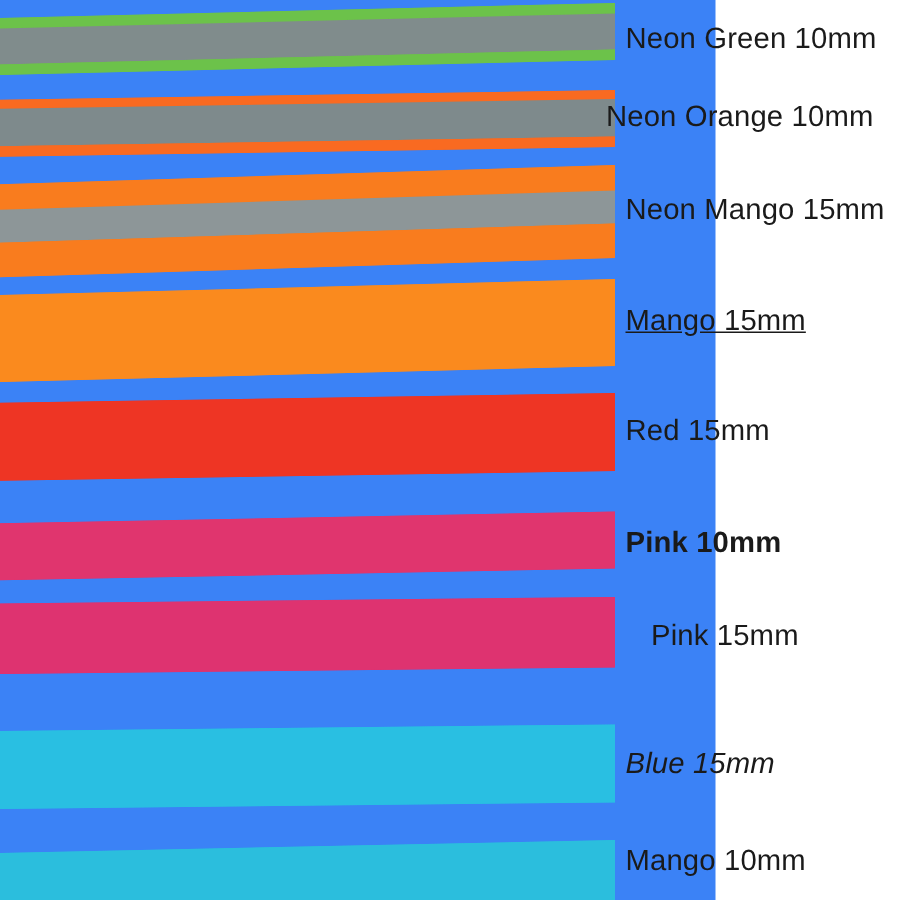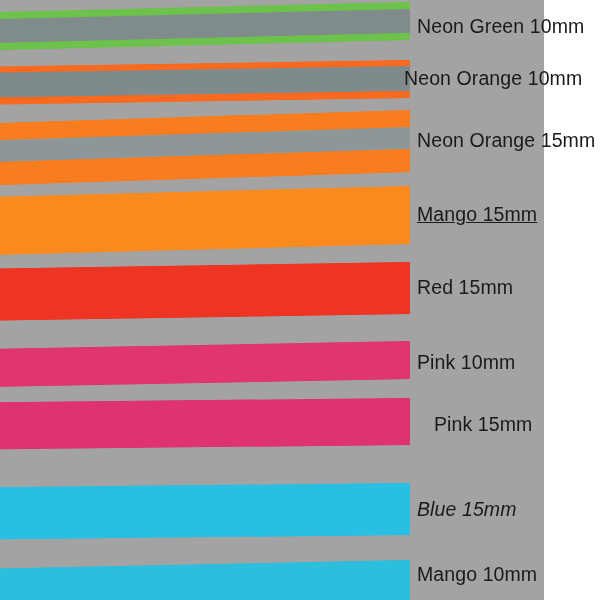--- a/index.html
+++ b/index.html
@@ -47,7 +47,7 @@
 </head>
 <body>
 
-<div id="swatch-board" style="background: #a3a3a3; width: 544px; height: 600px;">
+<div id="swatch-board" style="background: #3b82f6; width: 477px; height: 600px;">
     <div class="swatch-row" style="top: 0px;">
       <div class="strip" style="top: 2px; width: 410px; height: 38px; transform: skewY(-1.4deg); transform-origin: right center; background: rgb(108, 194, 74);">
         <div class="strip-band" style="top: 0px; height: 7px; background: rgb(108, 194, 74);"></div>

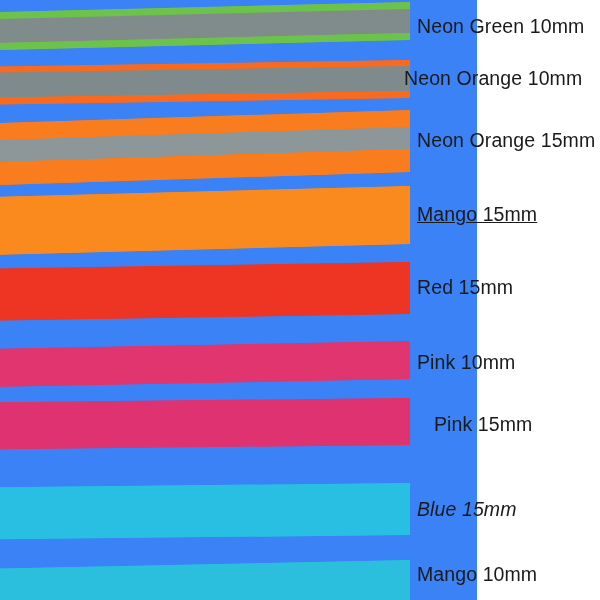--- a/index.html
+++ b/index.html
@@ -70,7 +70,7 @@
         <div class="strip-band" style="top: 17px; height: 22px; background: rgb(141, 150, 152);"></div>
         <div class="strip-band" style="top: 39px; height: 23px; background: rgb(249, 124, 30);"></div>
       </div>
-      <div class="strip-label" style="left: 417px; top: 131px;">Neon Orange 15mm</div>
+      <div class="strip-label" style="left: 417px; top: 131px;">Neon Mango 15mm</div>
     </div>
     <div class="swatch-row" style="top: 0px;">
       <div class="strip" style="top: 186px; width: 410px; height: 58px; transform: skewY(-1.5deg); transform-origin: right center; background: rgb(250, 138, 30);">

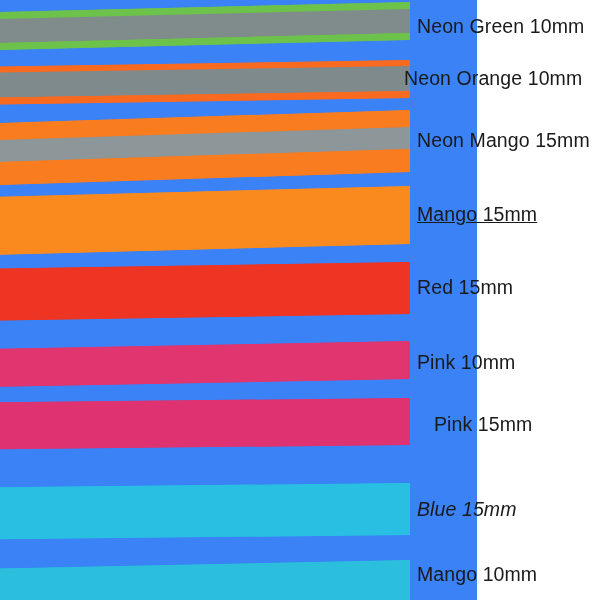--- a/index.html
+++ b/index.html
@@ -88,7 +88,7 @@
       <div class="strip" style="top: 341px; width: 410px; height: 38px; transform: skewY(-1.1deg); transform-origin: right center; background: rgb(224, 53, 110);">
         <div class="strip-band" style="top: 0px; height: 38px; background: rgb(224, 53, 110);"></div>
       </div>
-      <div class="strip-label" style="left: 417px; top: 353px;">Pink 10mm</div>
+      <div class="strip-label" style="left: 417px; top: 353px; font-weight: bold;">Pink 10mm</div>
     </div>
     <div class="swatch-row" style="top: 0px;">
       <div class="strip" style="top: 398px; width: 410px; height: 47px; transform: skewY(-0.6deg); transform-origin: right center; background: rgb(222, 51, 112);">

